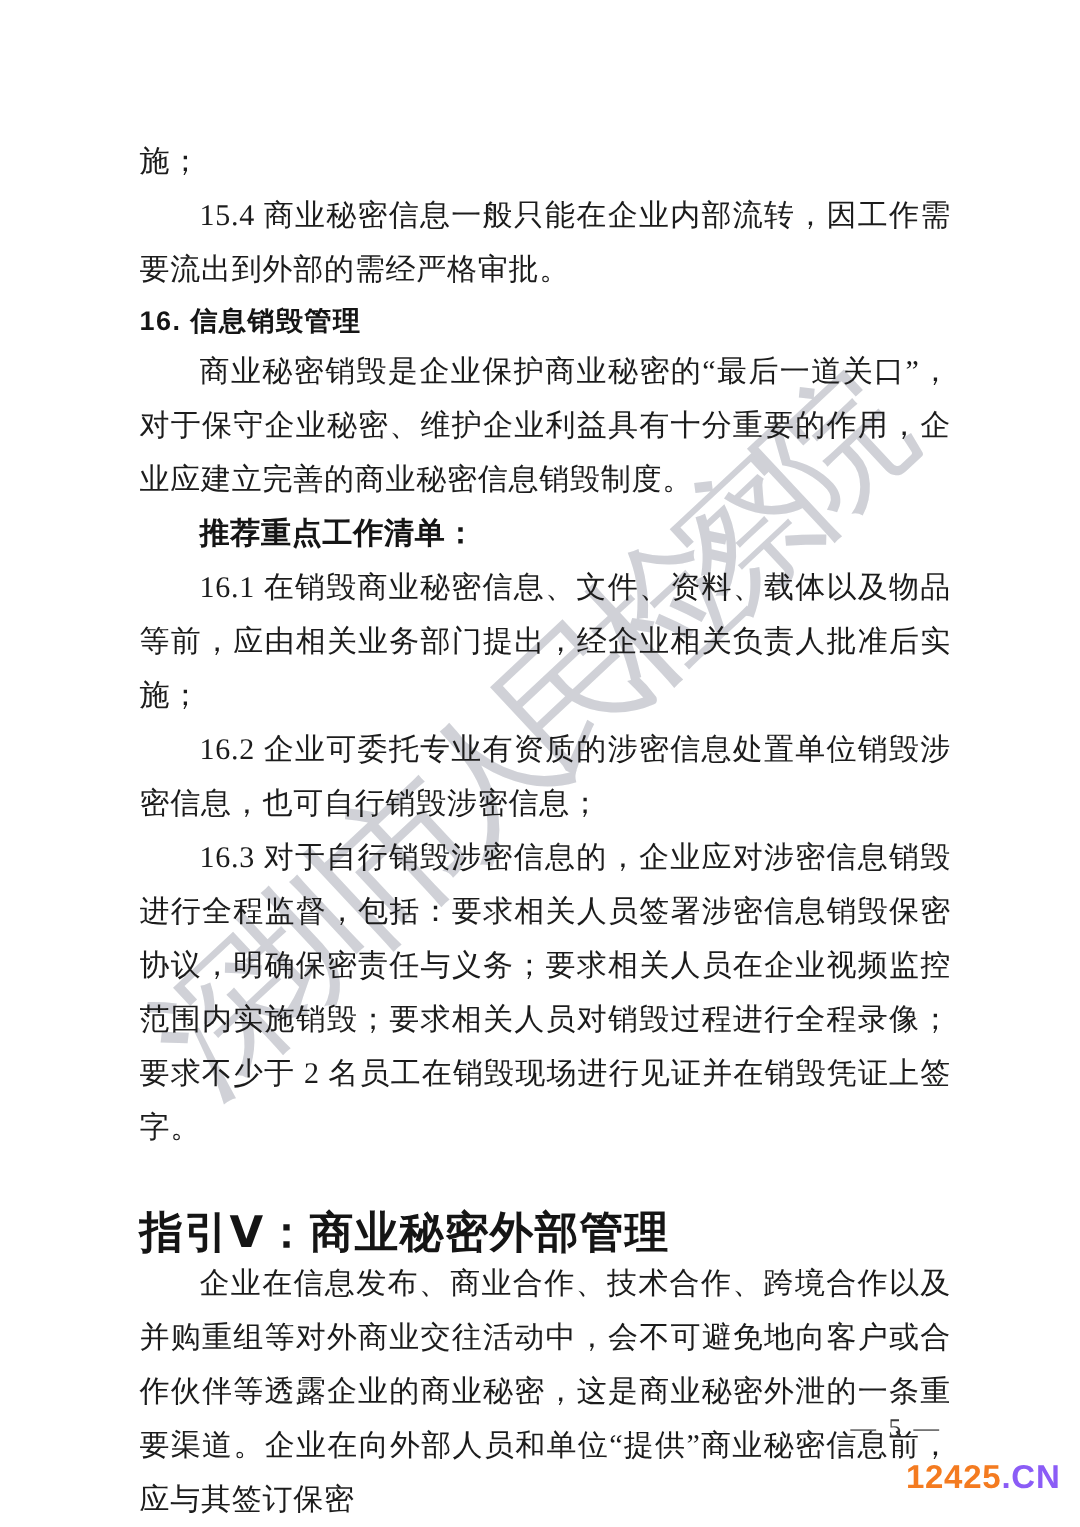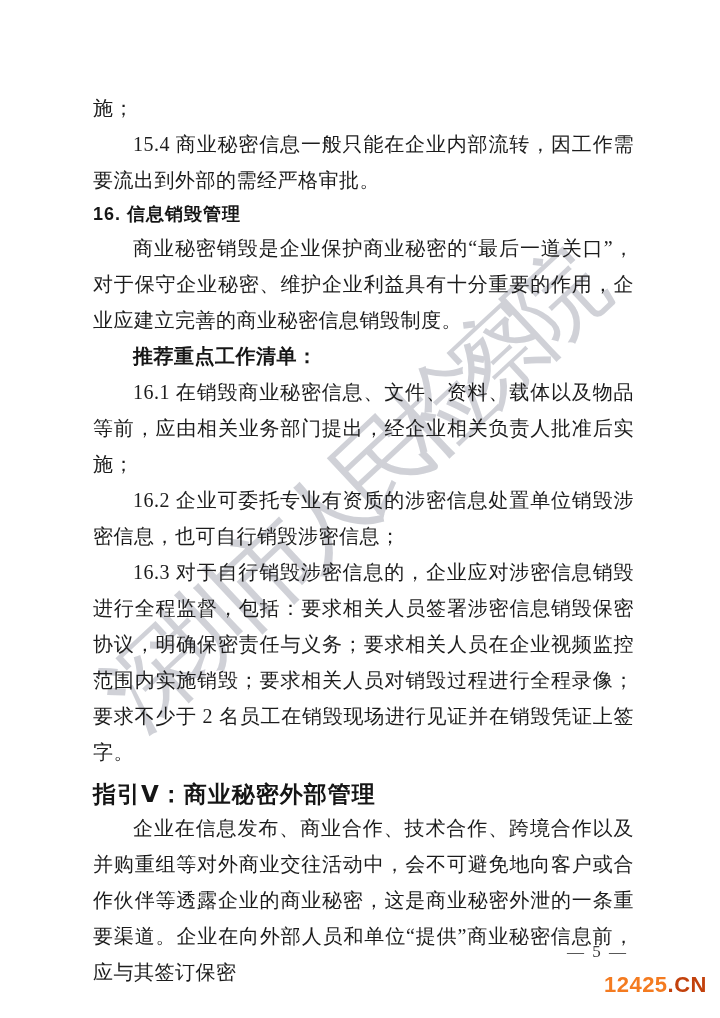--- a/index.html
+++ b/index.html
@@ -53,7 +53,7 @@
     color: #151515;
     letter-spacing: 1px;
   }
-  .sec-heading.big { font-size: 23px; margin-top: 8px; }
+  .sec-heading.big { font-size: 29px; margin-top: 36px; }
   .bold-label {
     font-family: "Liberation Sans", "DejaVu Sans", sans-serif;
     font-weight: 700;

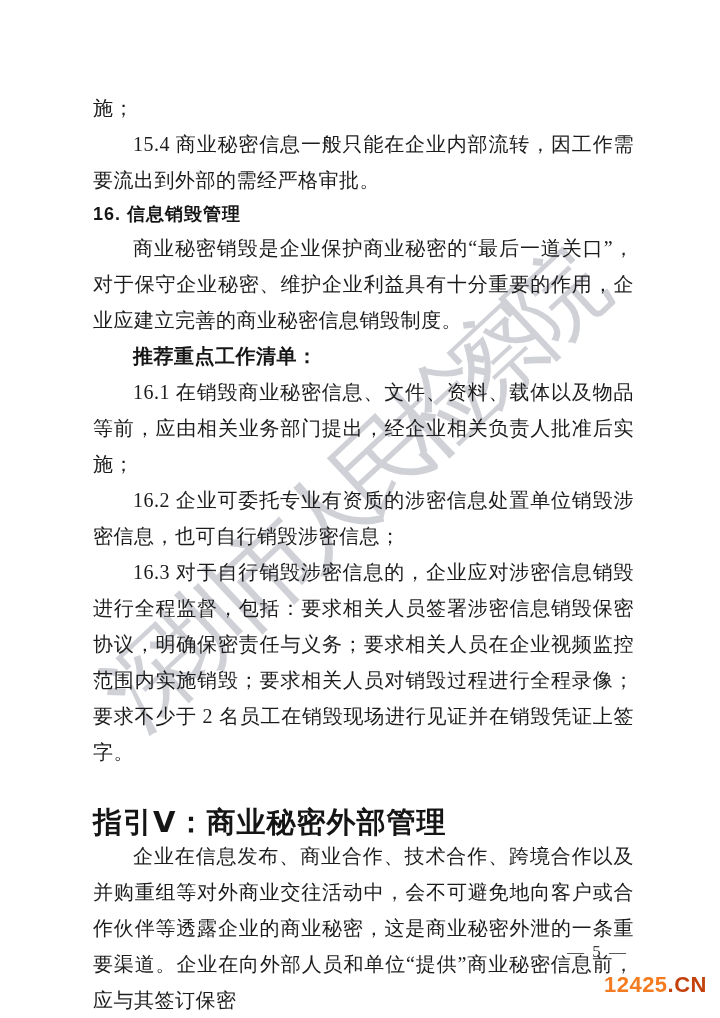--- a/index.html
+++ b/index.html
@@ -80,7 +80,7 @@
     letter-spacing: 0.5px;
   }
   .brand-primary { color: #f47b20; }
-  .brand-suffix  { color: #c2410c; text-align: right; }
+  .brand-suffix  { color: #8b5cf6; text-align: right; }
 </style>
 </head>
 <body>

